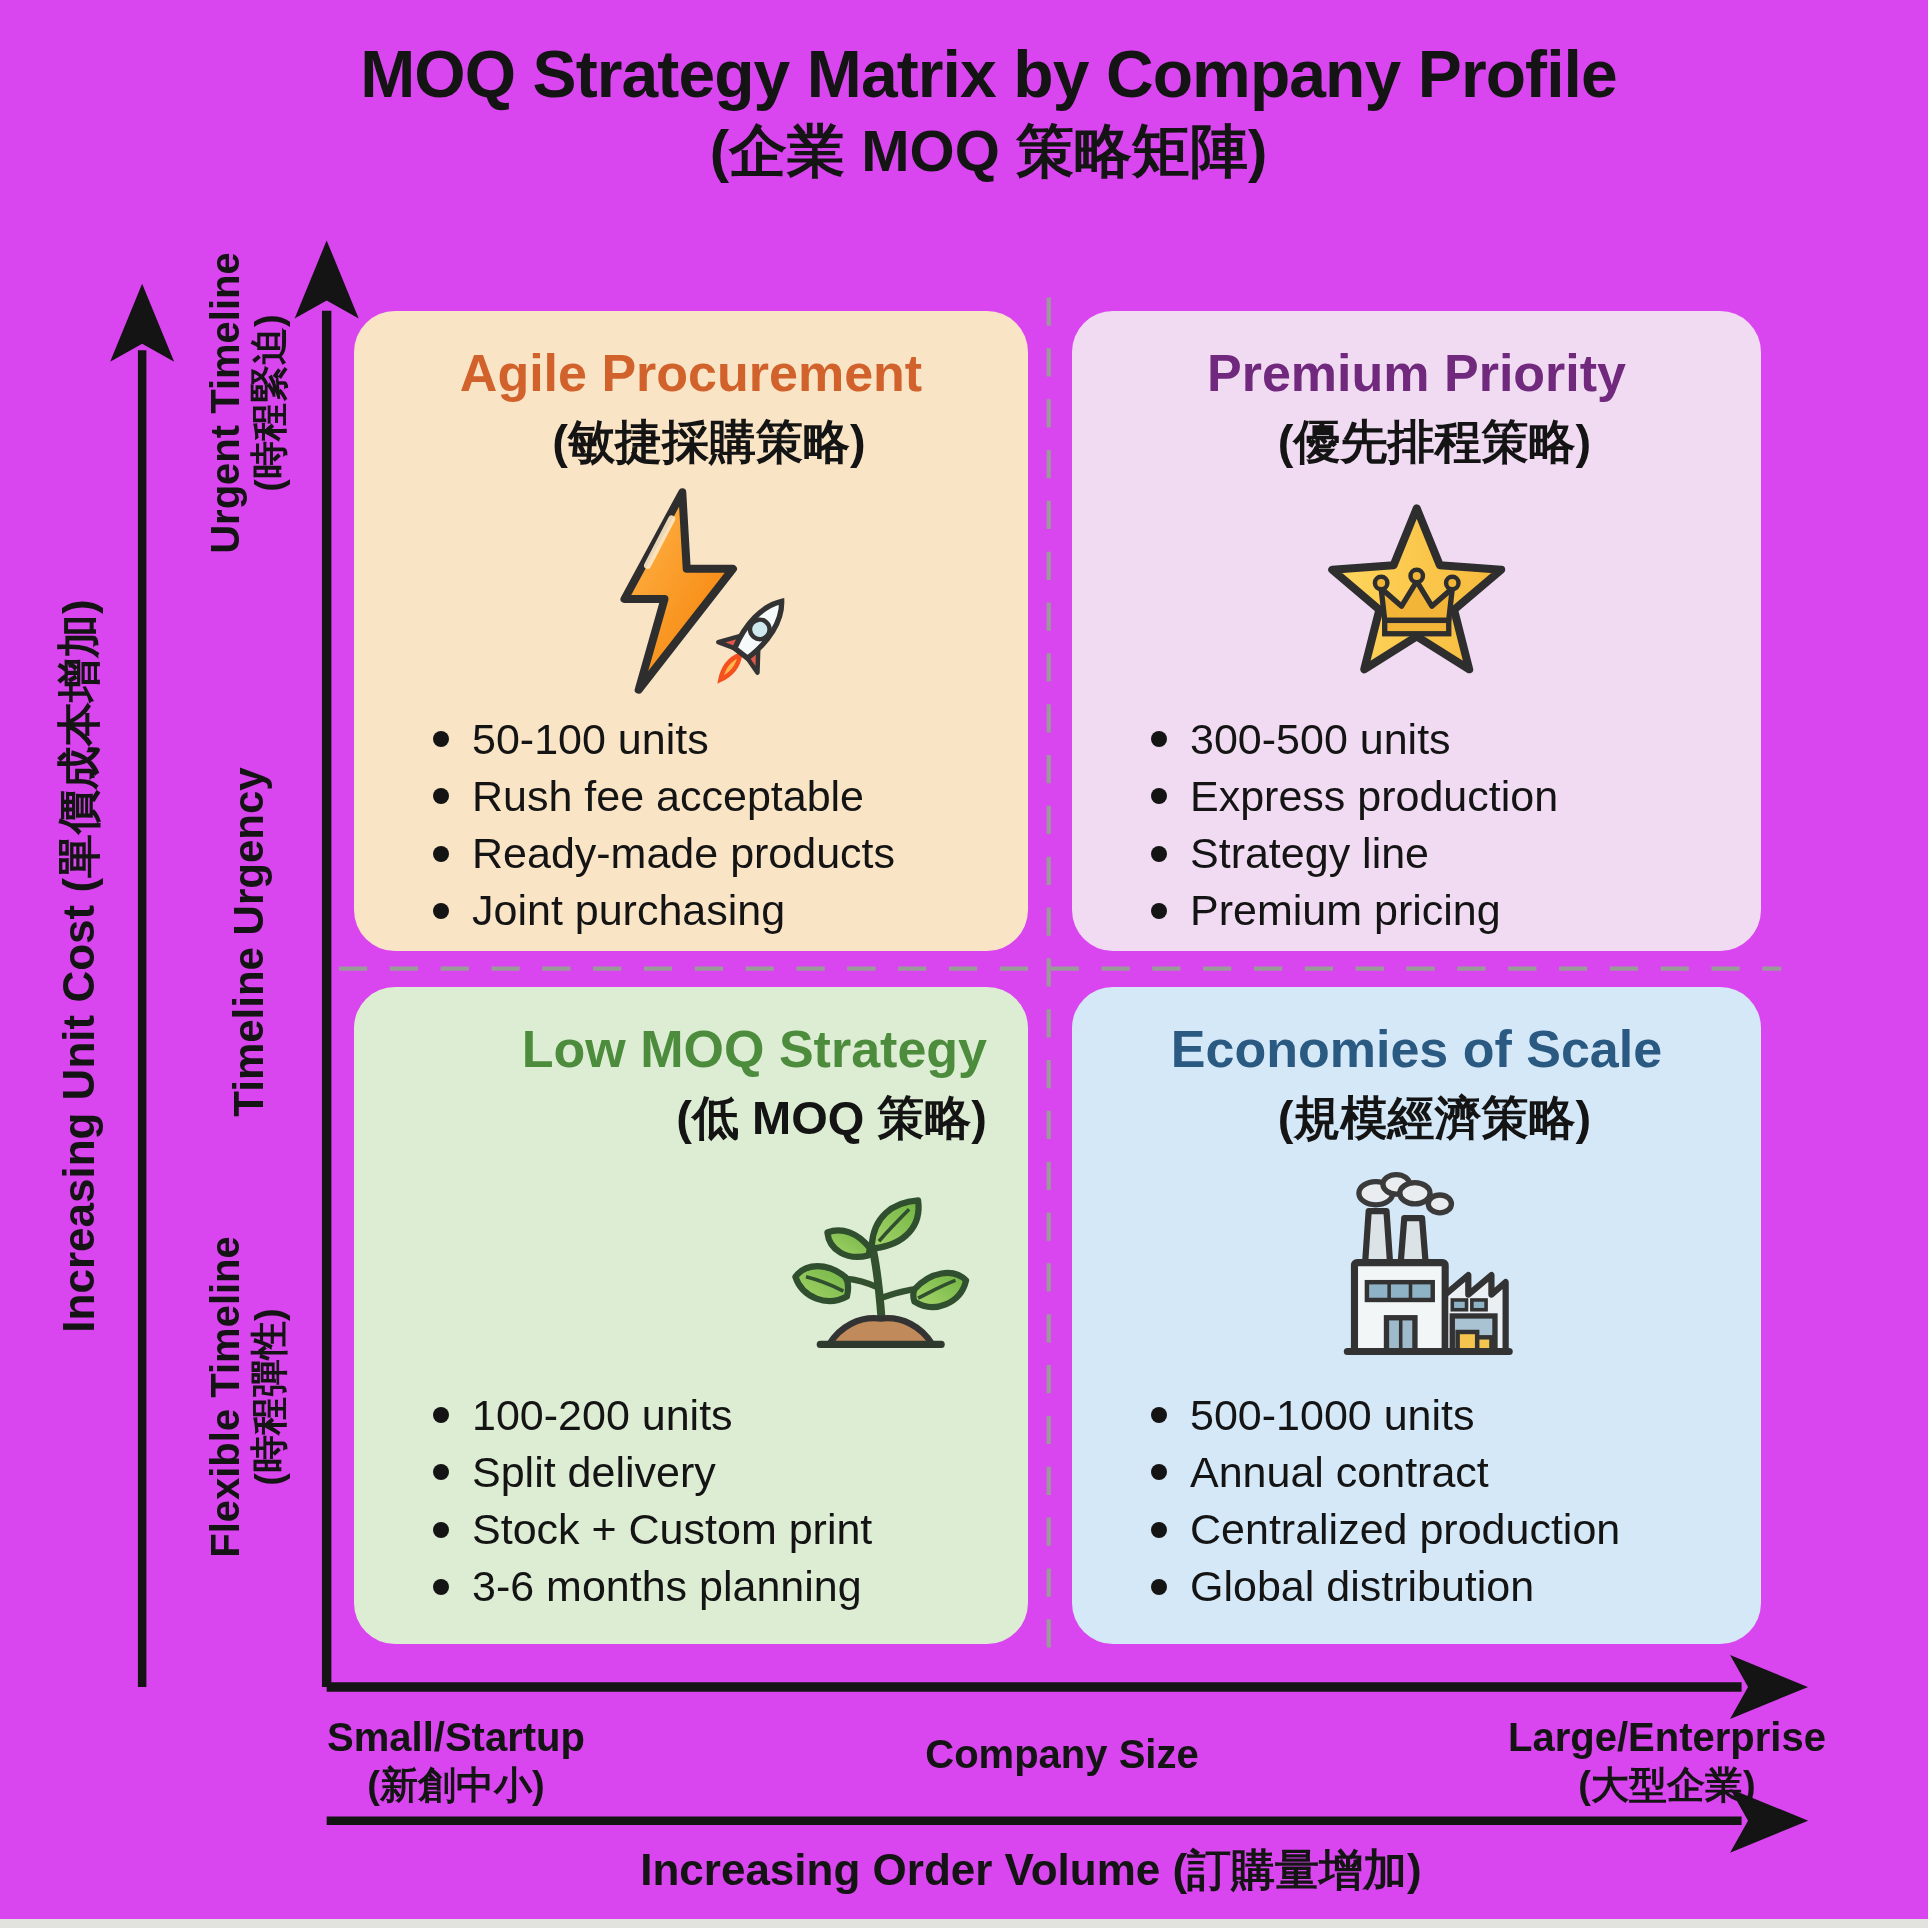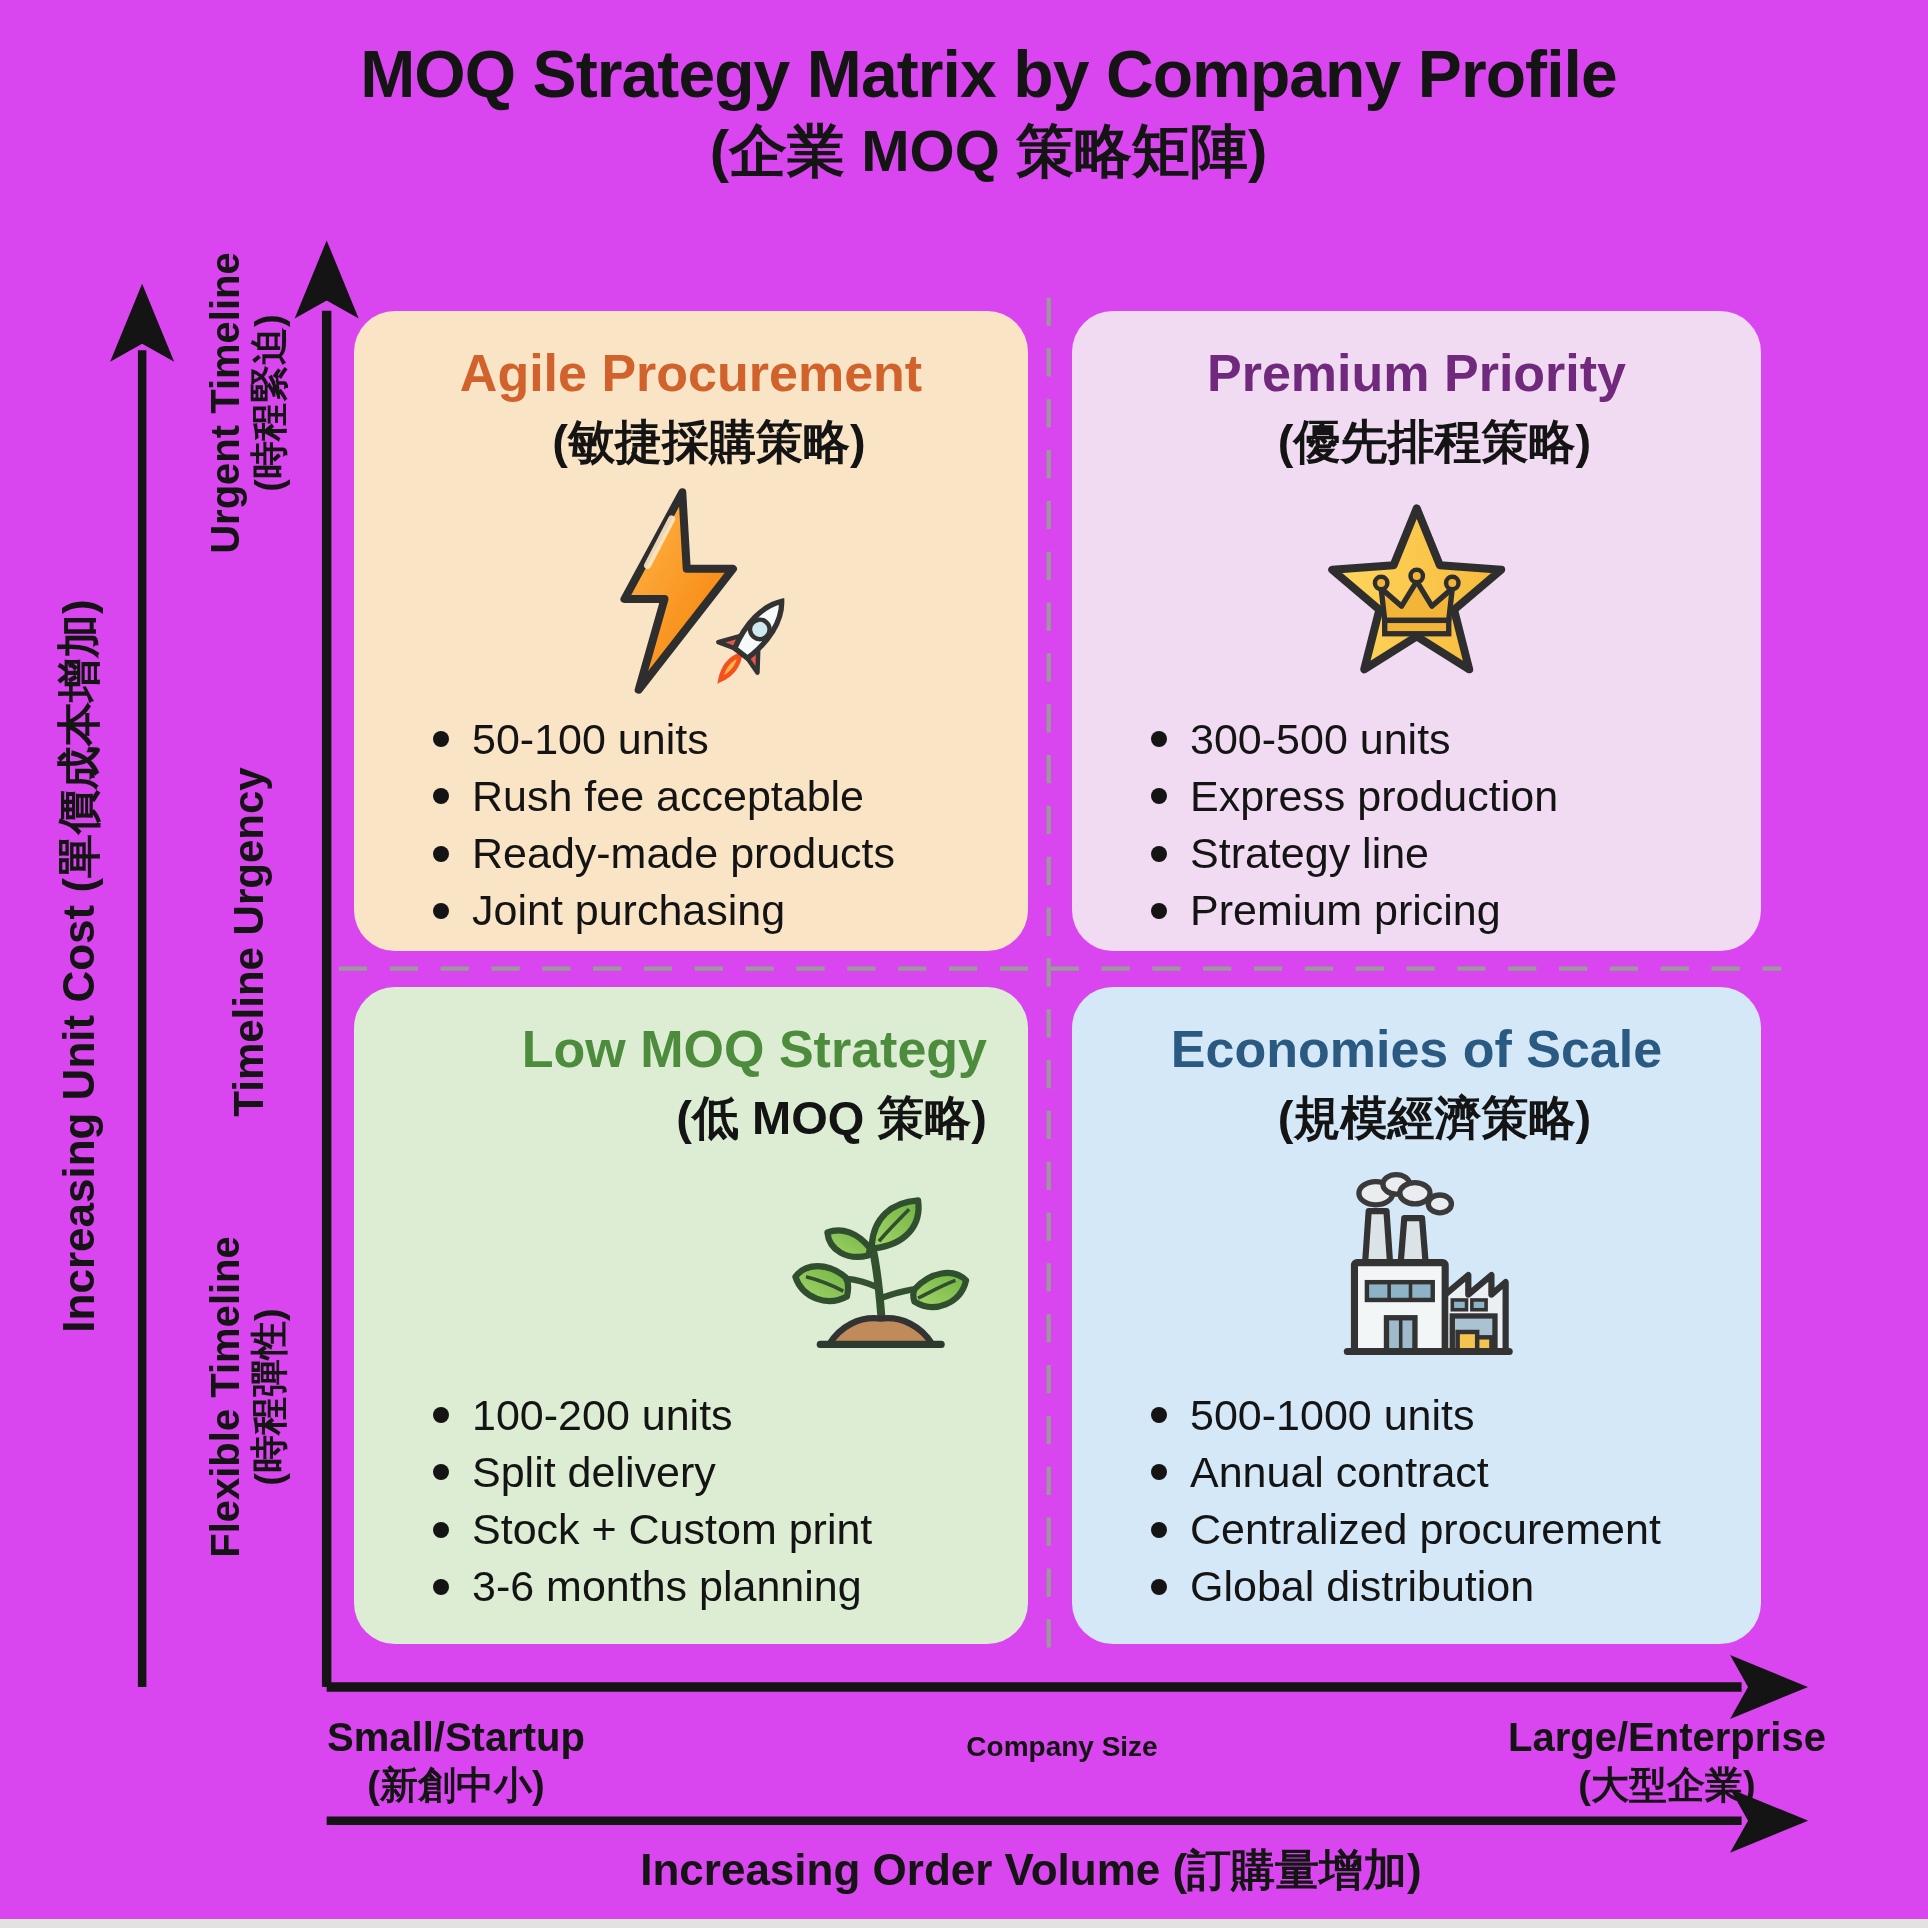--- a/index.html
+++ b/index.html
@@ -242,7 +242,7 @@
     <ul class="q-list">
       <li>500-1000 units</li>
       <li>Annual contract</li>
-      <li>Centralized procurement</li>
+      <li>Centralized production</li>
       <li>Global distribution</li>
     </ul>
   </div>

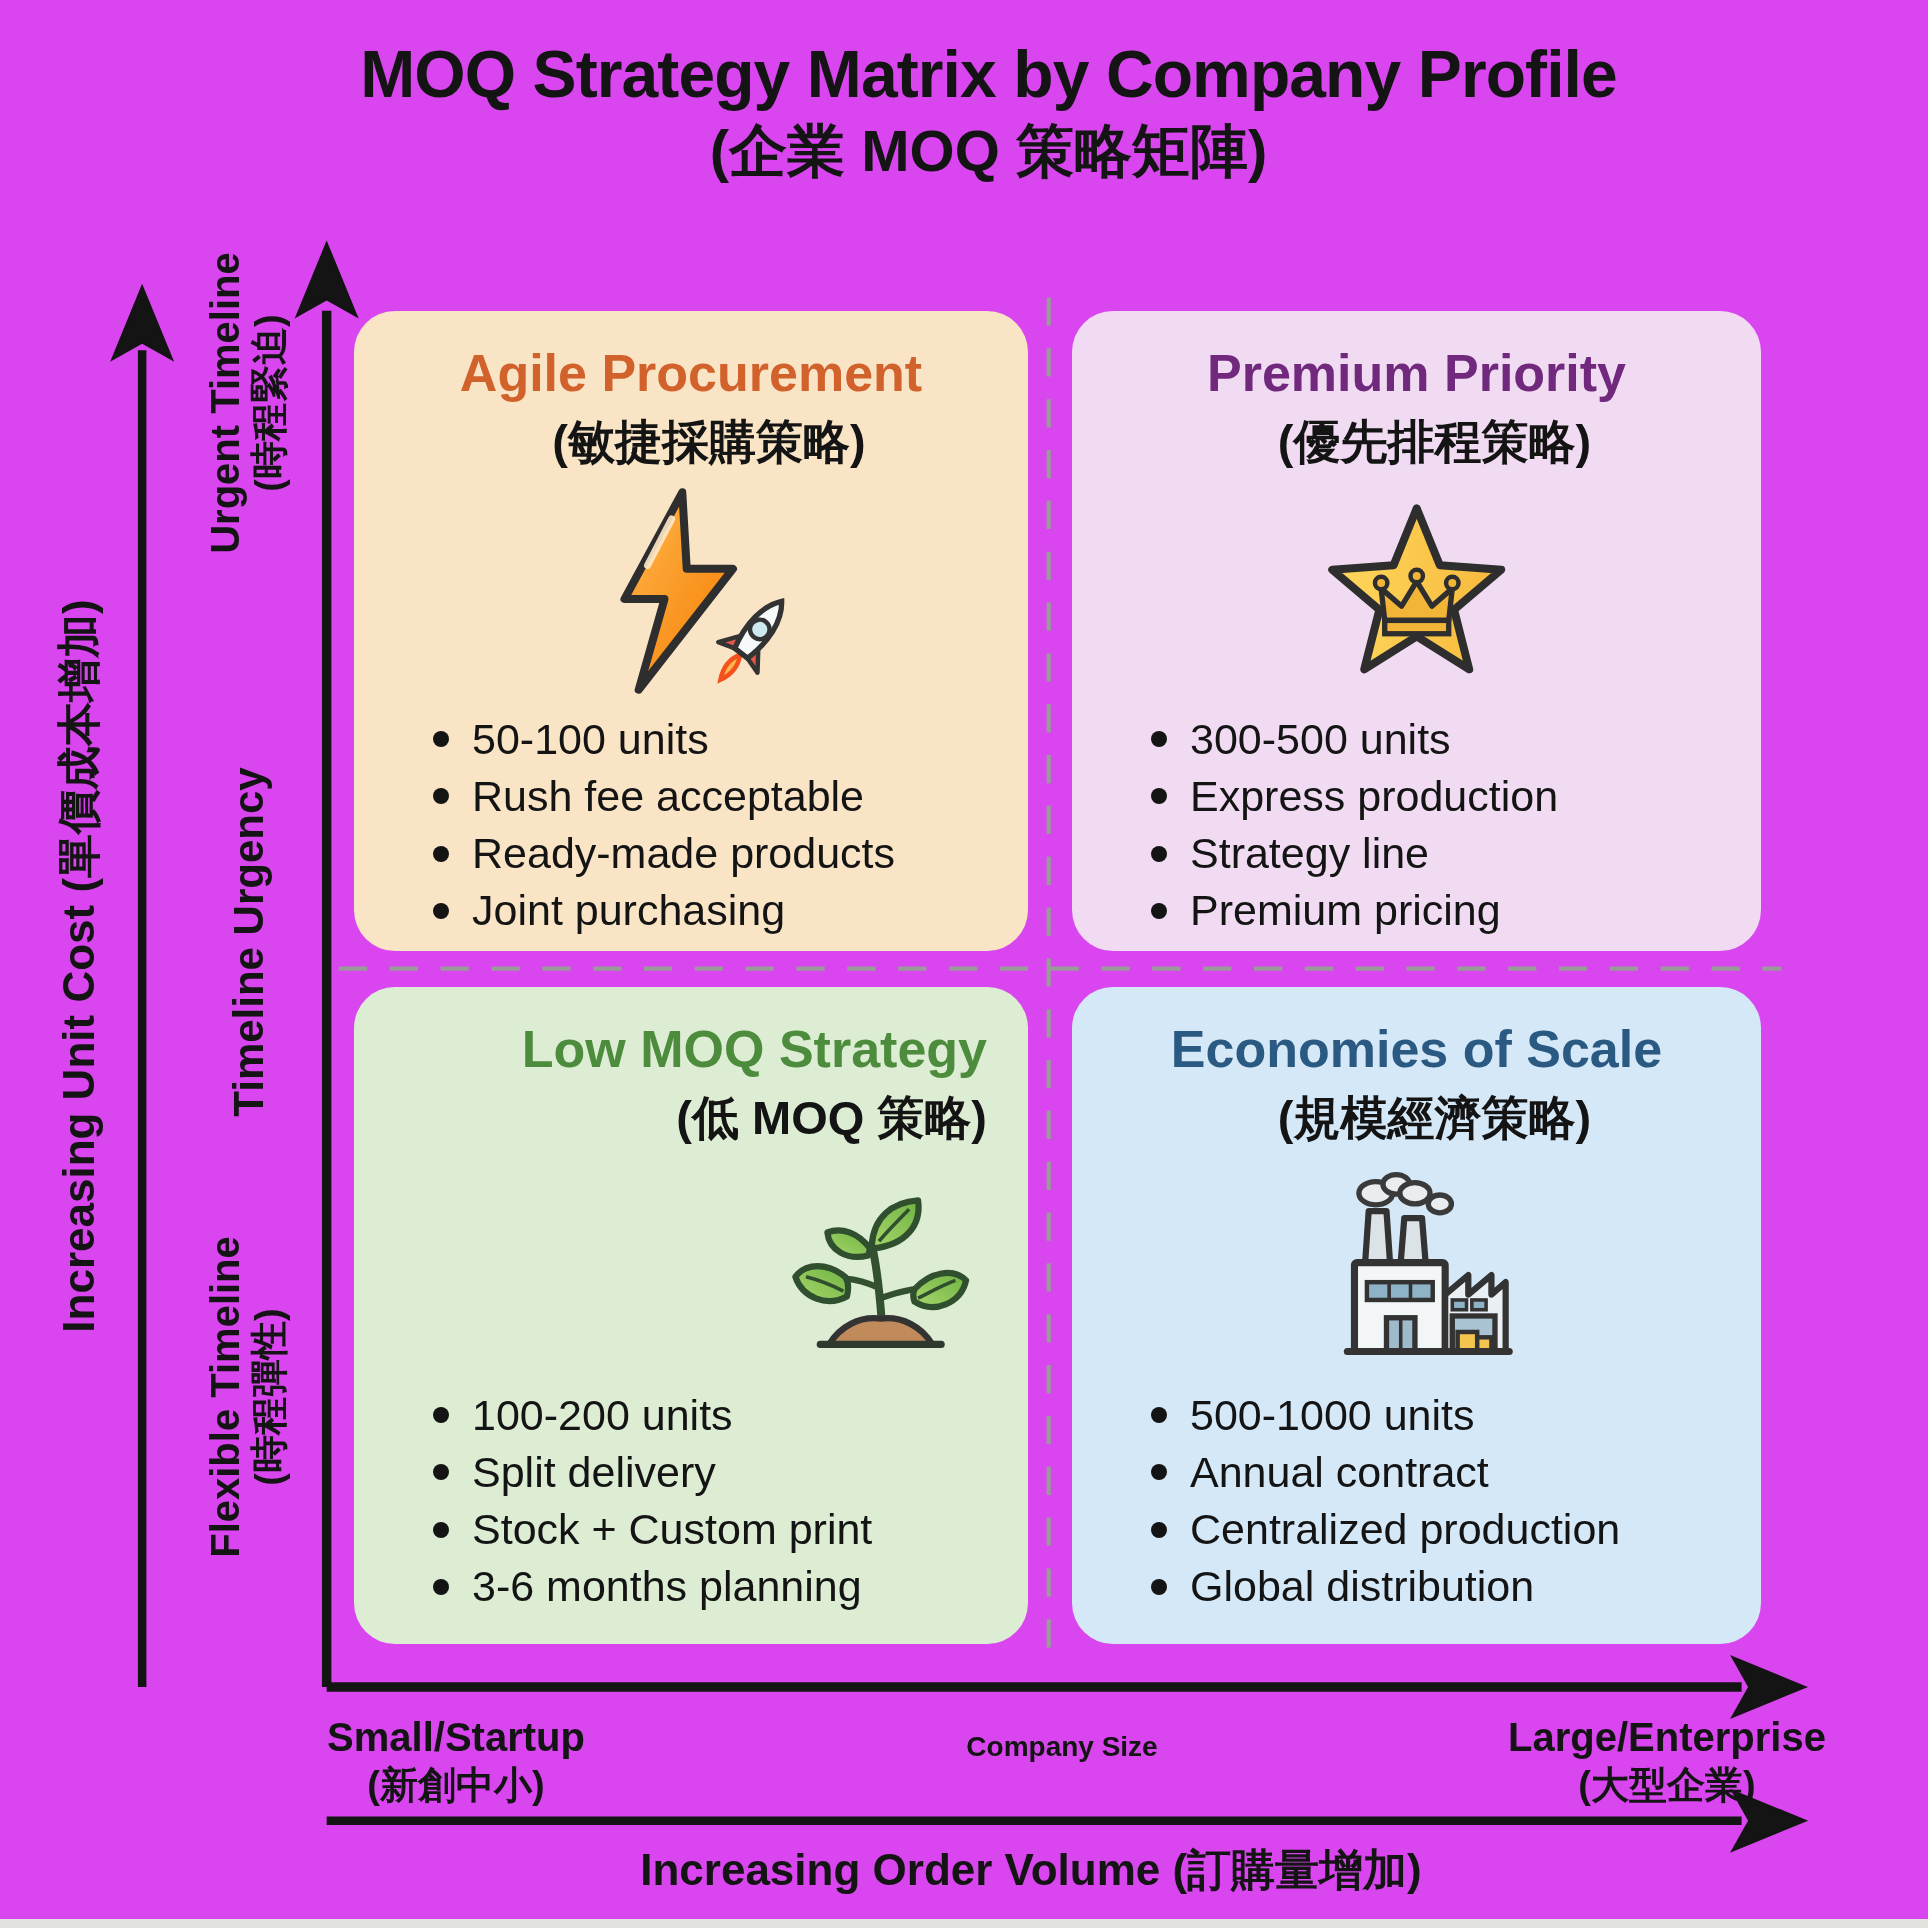--- a/index.html
+++ b/index.html
@@ -65,7 +65,7 @@
   .xlabel .l1{font-size:40px;}
   .xlabel .l2{font-size:38px;}
   #small-label{left:456px;top:1712px;}
-  #company-size-label{left:1062px;top:1729px;font-size:28px;}
+  #company-size-label{left:1062px;top:1729px;font-size:40px;}
   #large-label{left:1667px;top:1712px;}
   #order-volume-label{left:1031px;top:1842px;font-size:44px;}
 

